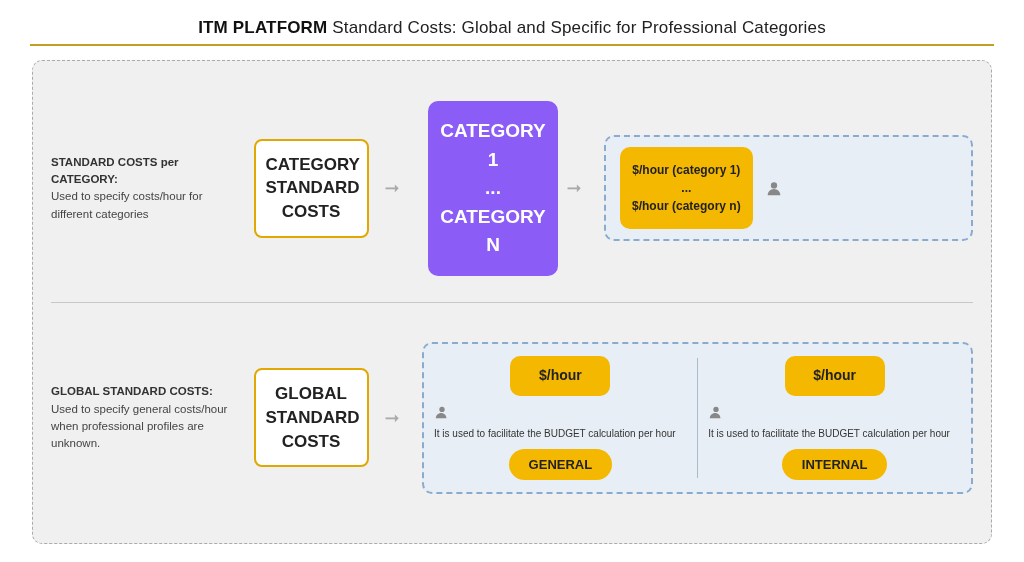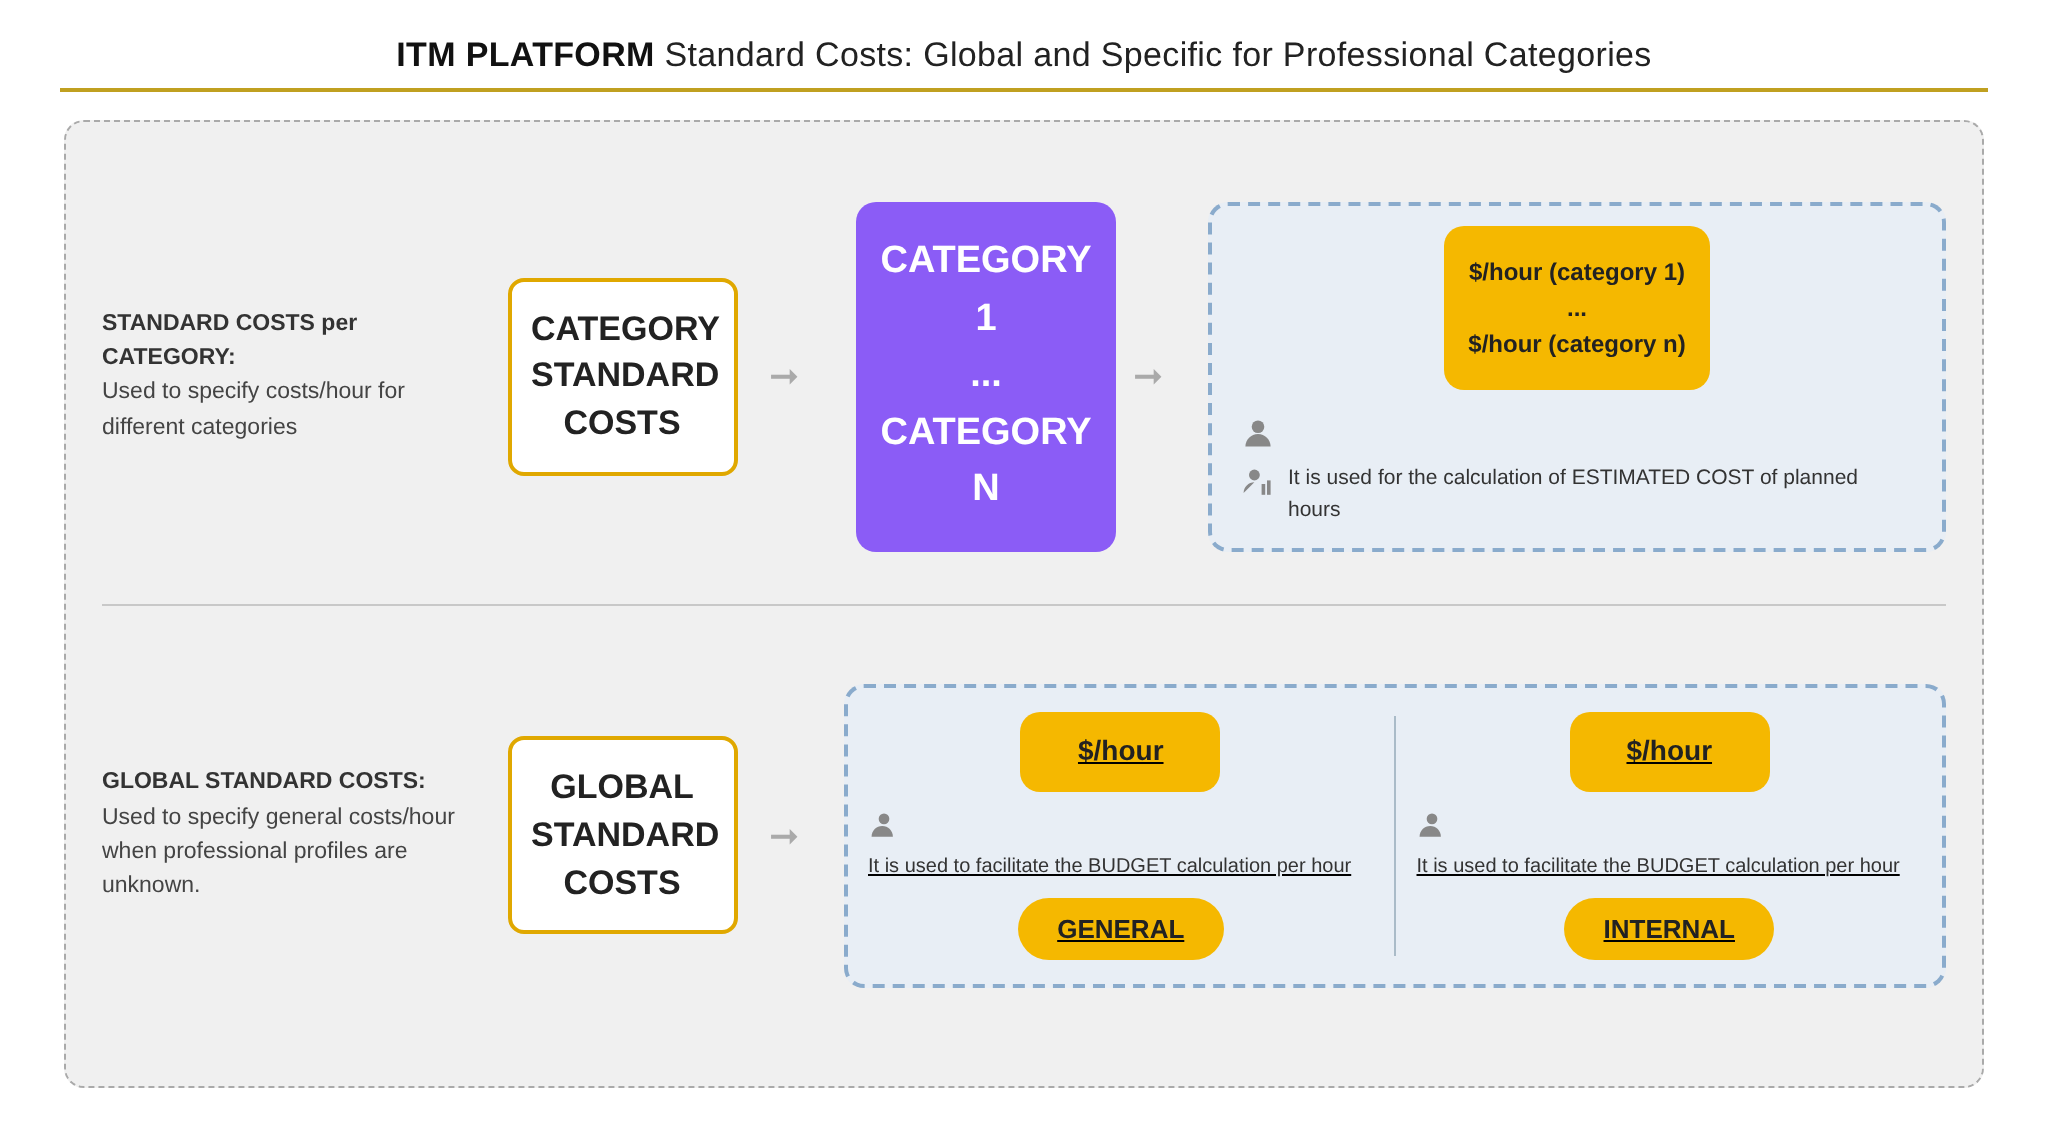--- a/index.html
+++ b/index.html
@@ -279,7 +279,7 @@
         <span>➞</span>
       </div>
 
-      <div class="right-panel" style="flex-direction: column; align-items: center; gap: 12px;">
+      <div class="right-panel" style="flex-direction: row; align-items: center; gap: 12px;">
 
         <div class="orange-box" style="padding: 14px 12px; font-size: 12px; min-width: 130px;">
           <span>$/hour (category 1)</span><br>

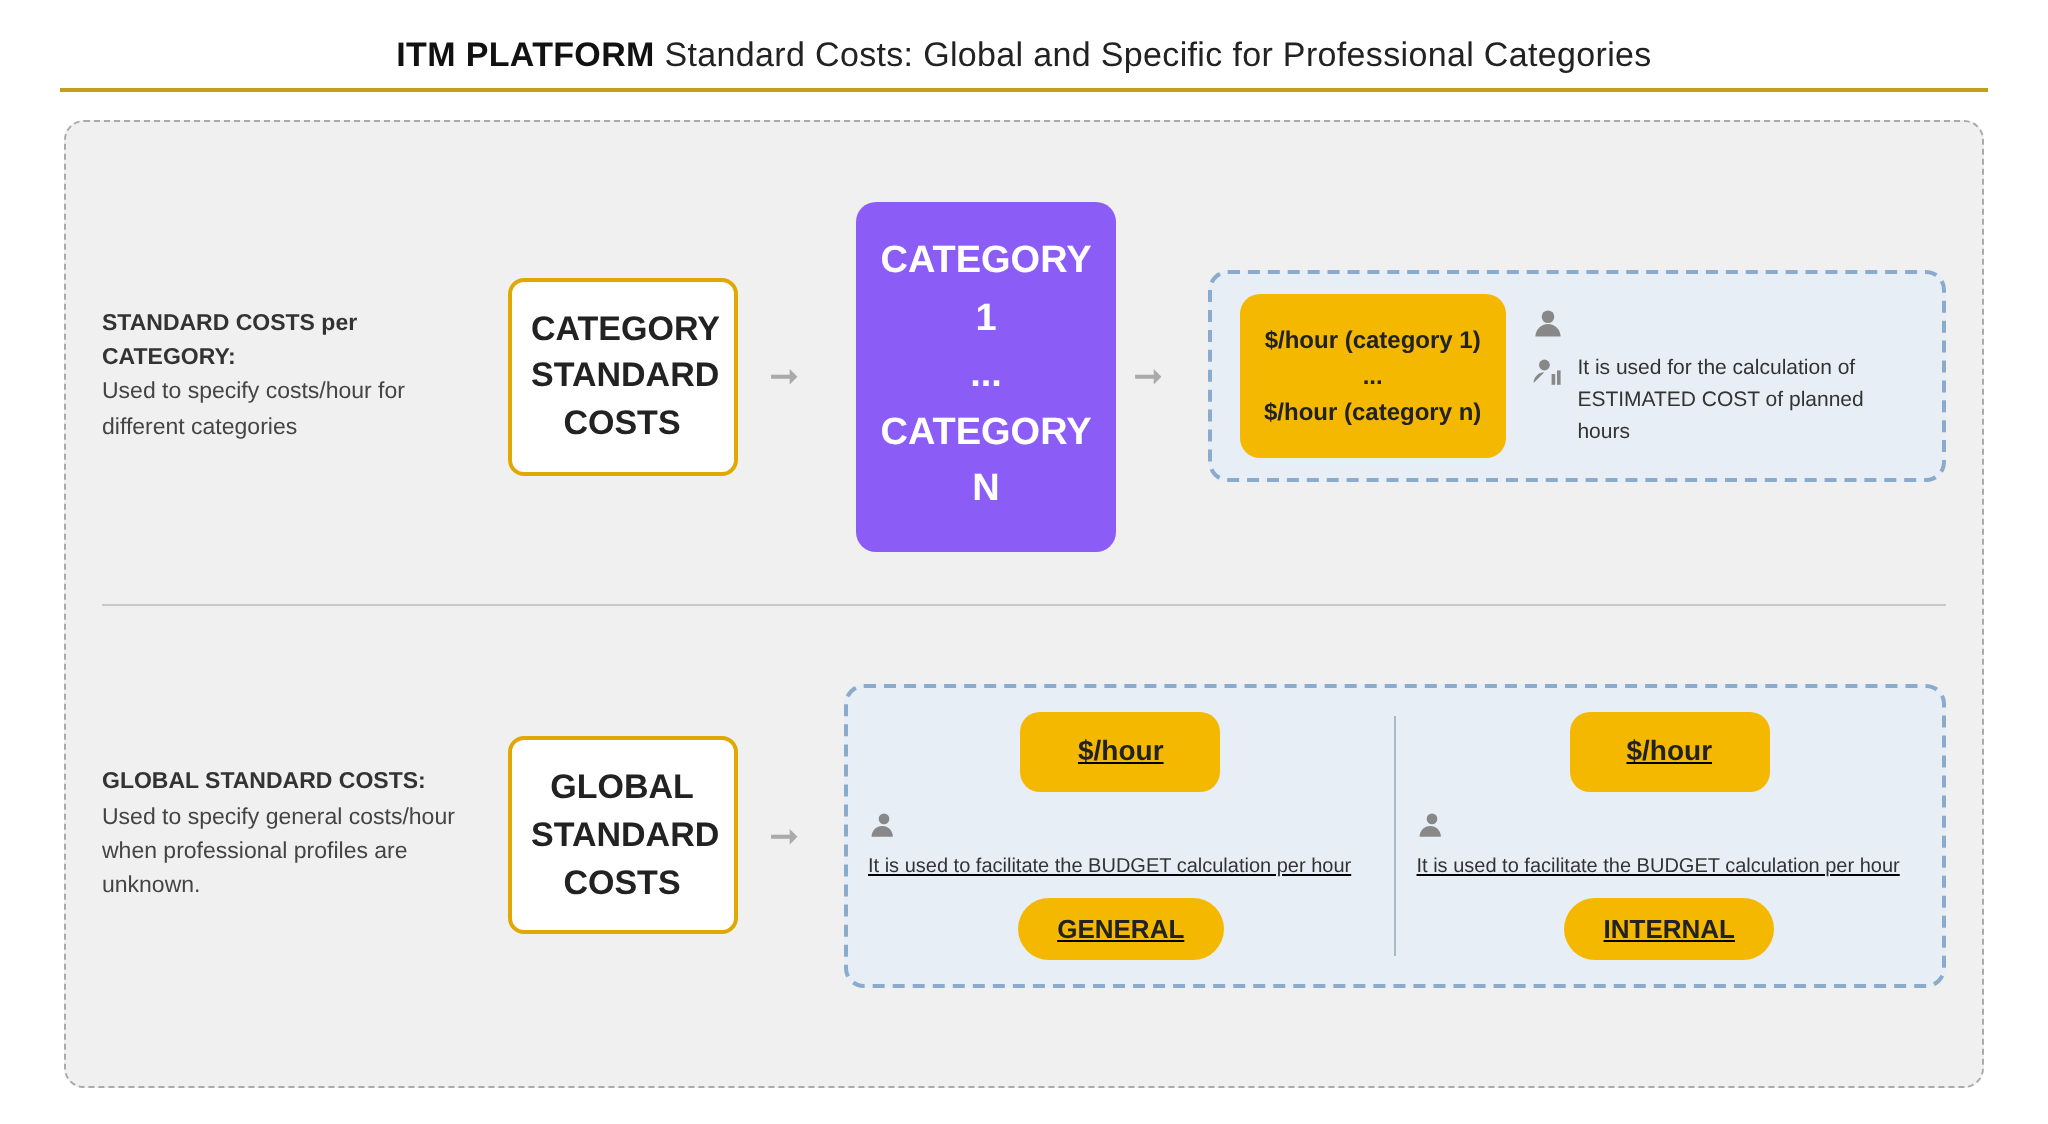--- a/index.html
+++ b/index.html
@@ -294,15 +294,6 @@
               <path d="M3 17c0-3.866 3.134-7 7-7s7 3.134 7 7"></path>
             </svg>
           </div>
-          <div class="info-item">
-            <svg class="info-icon" viewBox="0 0 20 20" fill="#888">
-              <circle cx="8" cy="5" r="3"></circle>
-              <path d="M2 15c0-3.314 2.686-6 6-6"></path>
-              <rect x="12" y="10" width="2" height="6" fill="#888"></rect>
-              <rect x="15" y="8" width="2" height="8" fill="#888"></rect>
-            </svg>
-            <span>It is used for the calculation of ESTIMATED COST of planned hours</span>
-          </div>
         </div>
       </div>
     </div>

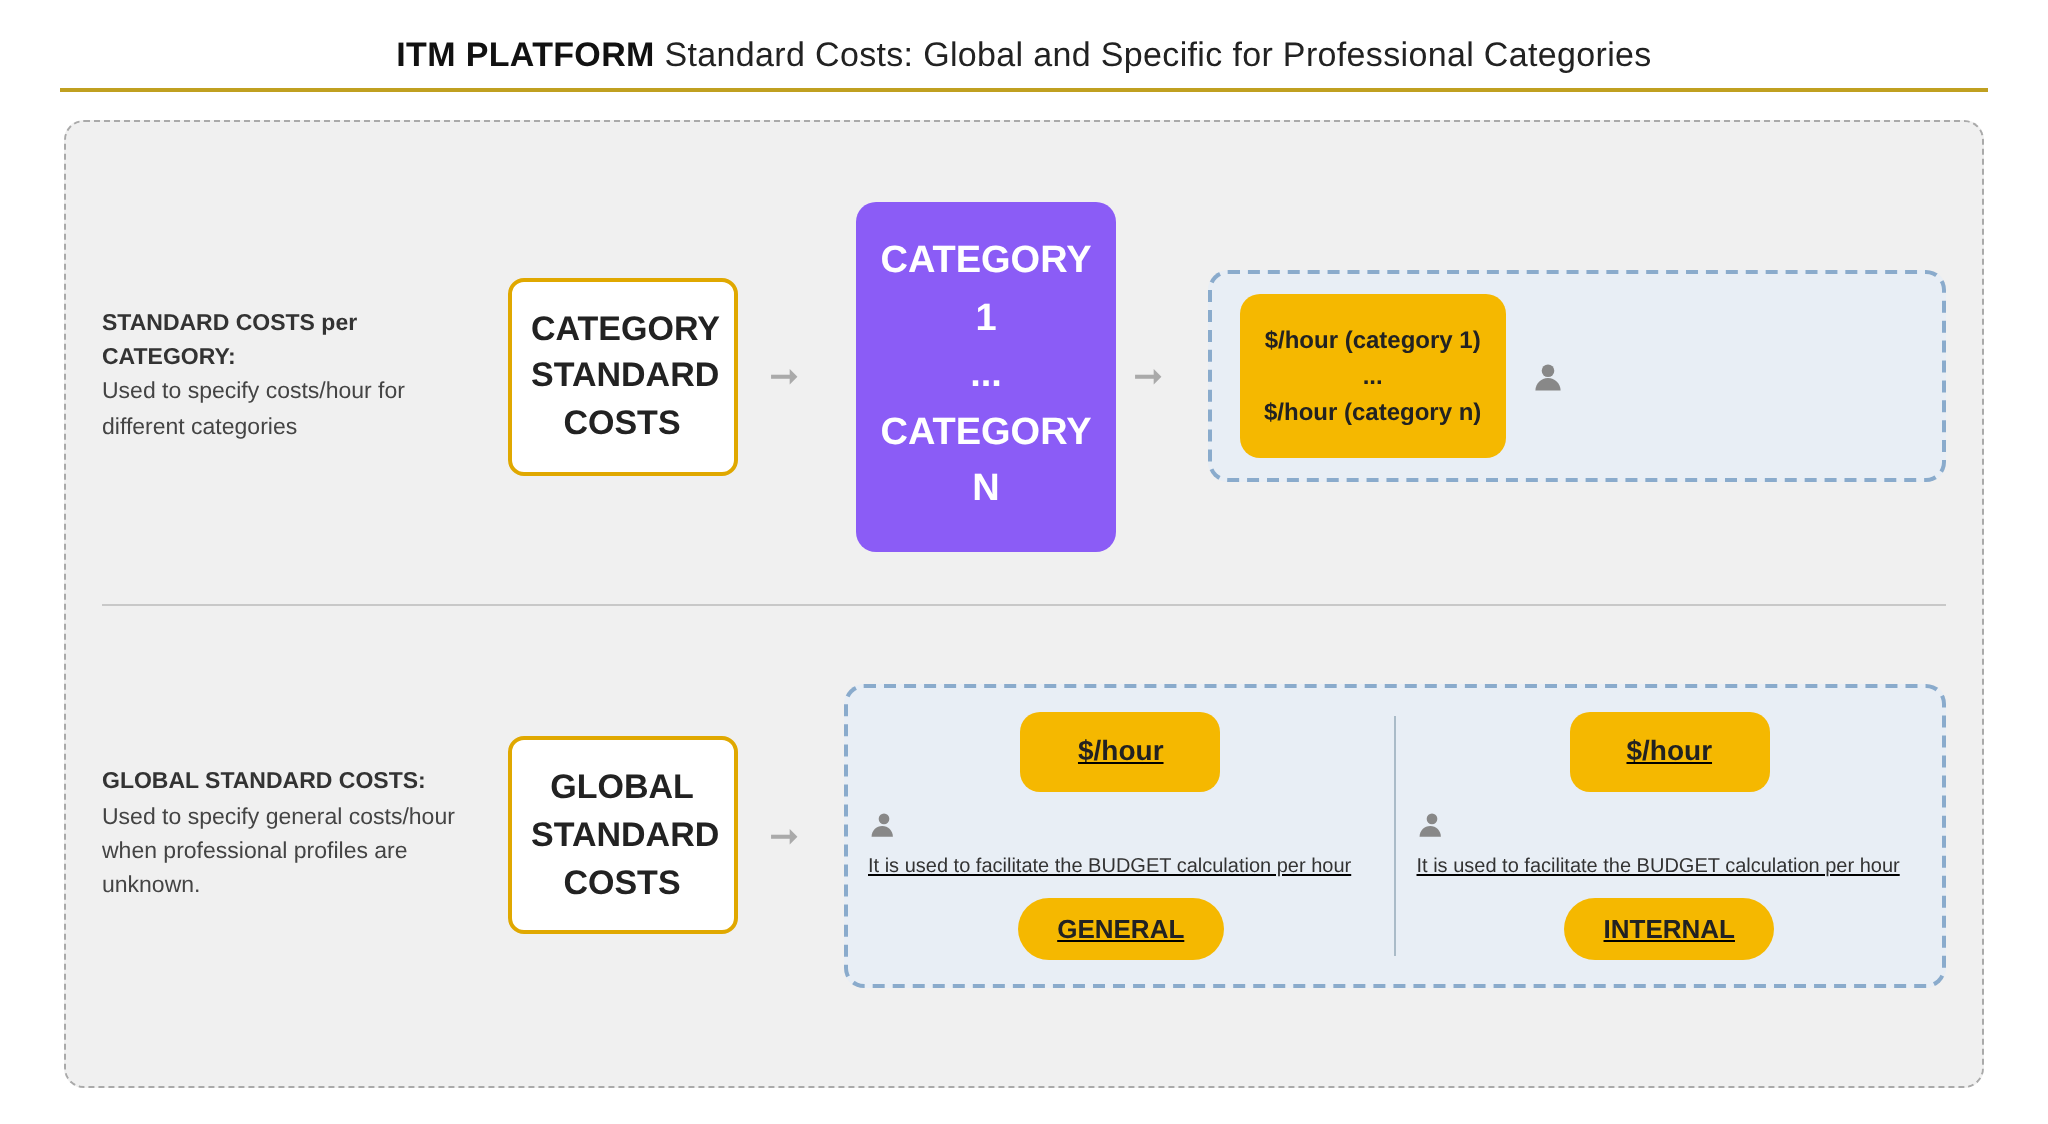--- a/index.html
+++ b/index.html
@@ -180,7 +180,6 @@
       flex-direction: row;
       gap: 0;
       padding: 8px 0;
-      text-decoration: underline;
     }
     .right-panel-col {
       flex: 1;

